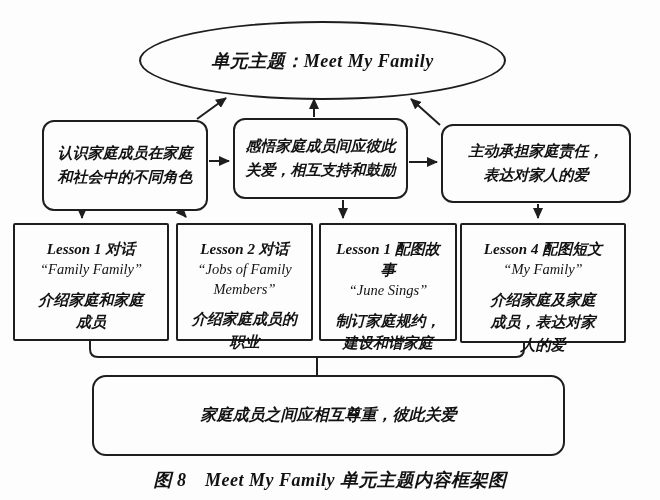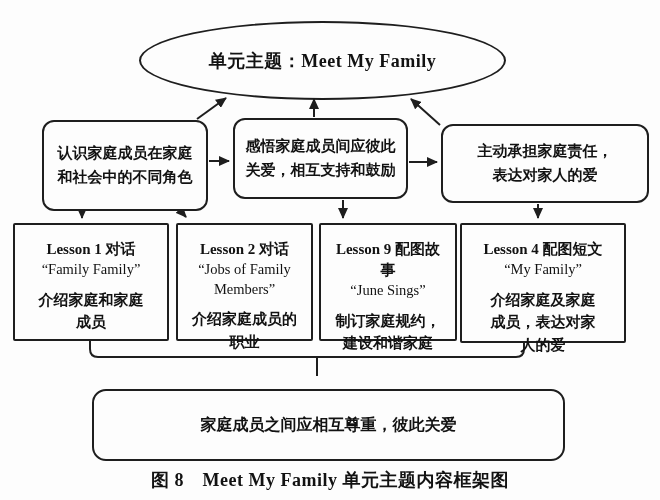--- a/index.html
+++ b/index.html
@@ -15,6 +15,7 @@
     font-family:"Liberation Serif","DejaVu Serif",serif;
     color:var(--text);
     overflow:hidden;
+    font-style:italic;
   }
   #connectors{position:absolute;inset:0;width:660px;height:500px;pointer-events:none;}
   .conn{stroke:var(--line);stroke-width:2;fill:none;}

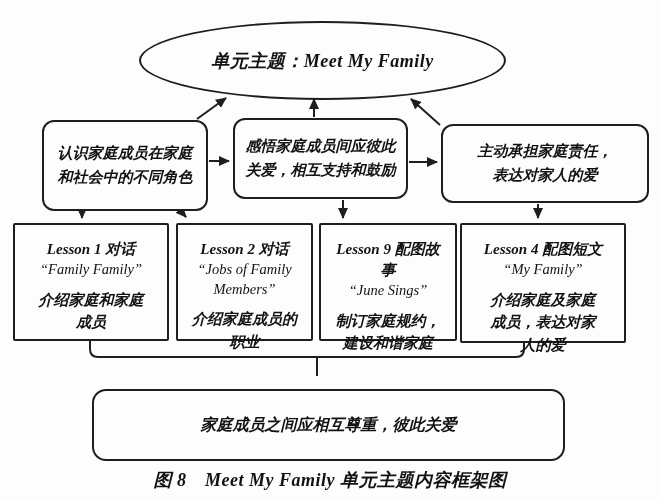--- a/index.html
+++ b/index.html
@@ -46,7 +46,7 @@
   #theme-ellipse{left:139px;top:21px;width:367px;height:79px;}
   #goal-1{left:42px;top:120px;width:166px;height:91px;}
   #goal-2{left:233px;top:118px;width:175px;height:81px;}
-  #goal-3{left:441px;top:124px;width:208px;height:79px;}
+  #goal-3{left:441px;top:124px;width:190px;height:79px;}
   #lesson-1{left:13px;top:223px;width:156px;height:118px;}
   #lesson-2{left:176px;top:223px;width:137px;height:118px;}
   #lesson-3{left:319px;top:223px;width:138px;height:118px;}

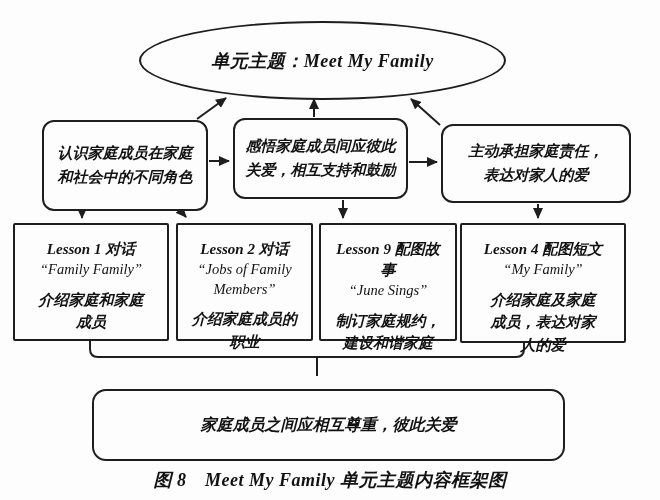--- a/index.html
+++ b/index.html
@@ -108,7 +108,7 @@
   </div>
 
   <div class="node lesson" id="lesson-3">
-    <div class="l-title">Lesson 9 配图故事</div>
+    <div class="l-title">Lesson 1 配图故事</div>
     <div class="l-sub preline">“June Sings”</div>
     <div class="l-desc preline">制订家庭规约，
 建设和谐家庭</div>

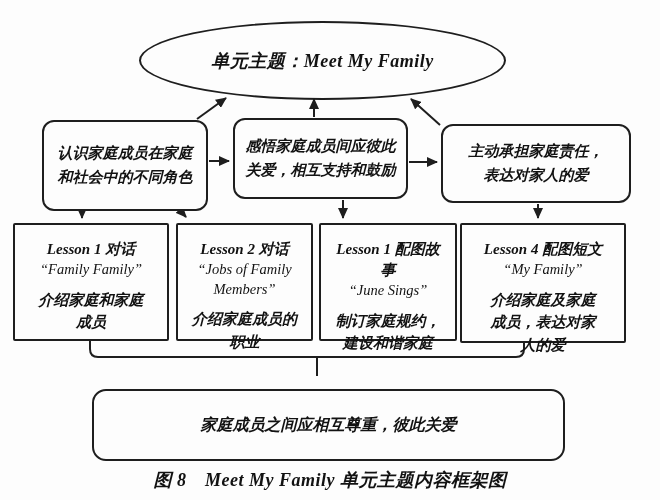--- a/index.html
+++ b/index.html
@@ -51,7 +51,7 @@
   #lesson-2{left:176px;top:223px;width:137px;height:118px;}
   #lesson-3{left:319px;top:223px;width:138px;height:118px;}
   #lesson-4{left:460px;top:223px;width:166px;height:120px;}
-  #summary-box{left:92px;top:389px;width:473px;height:72px;}
+  #summary-box{left:92px;top:375px;width:473px;height:81px;}
 </style>
 </head>
 <body>

